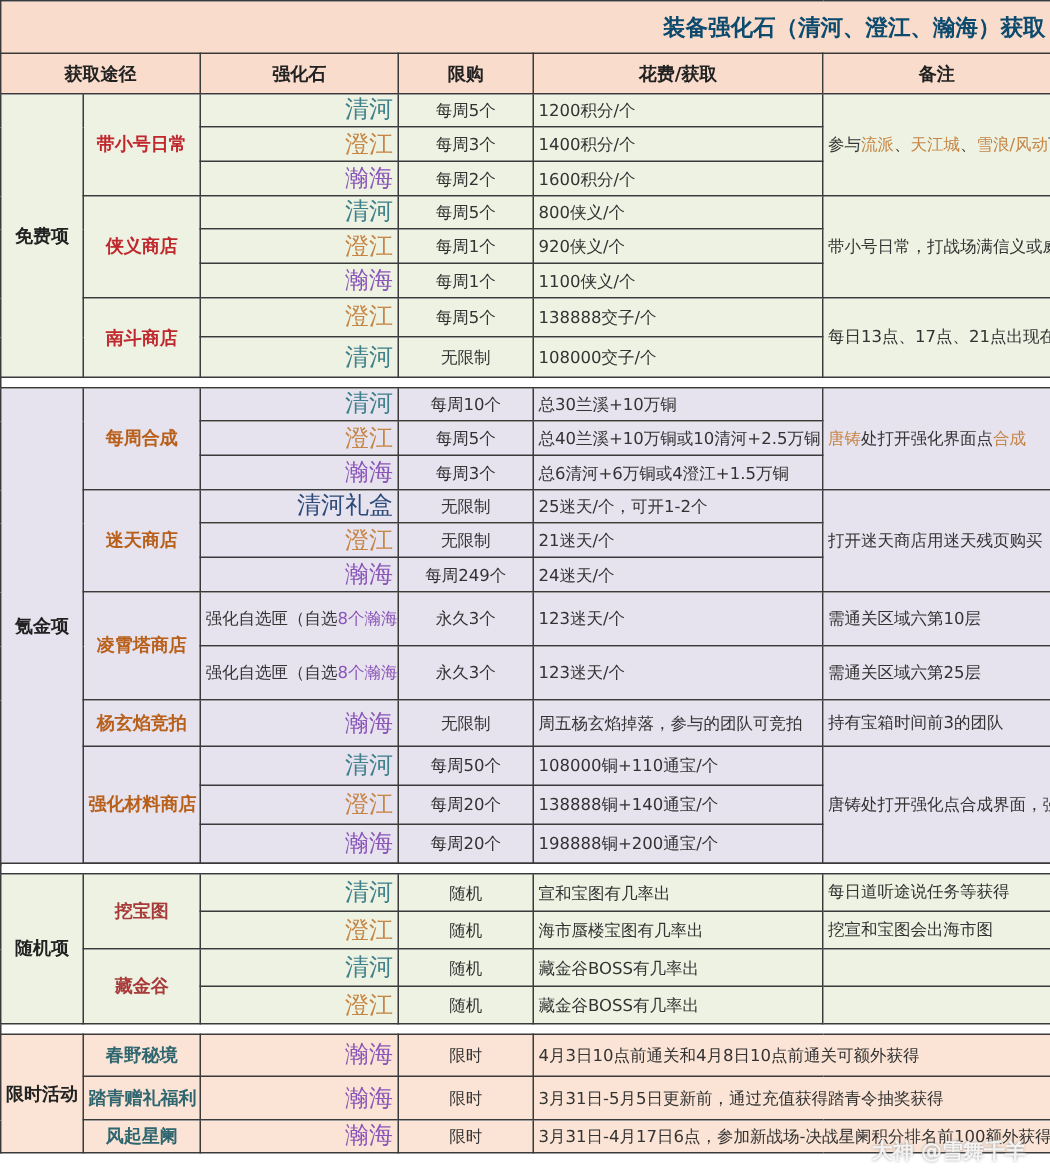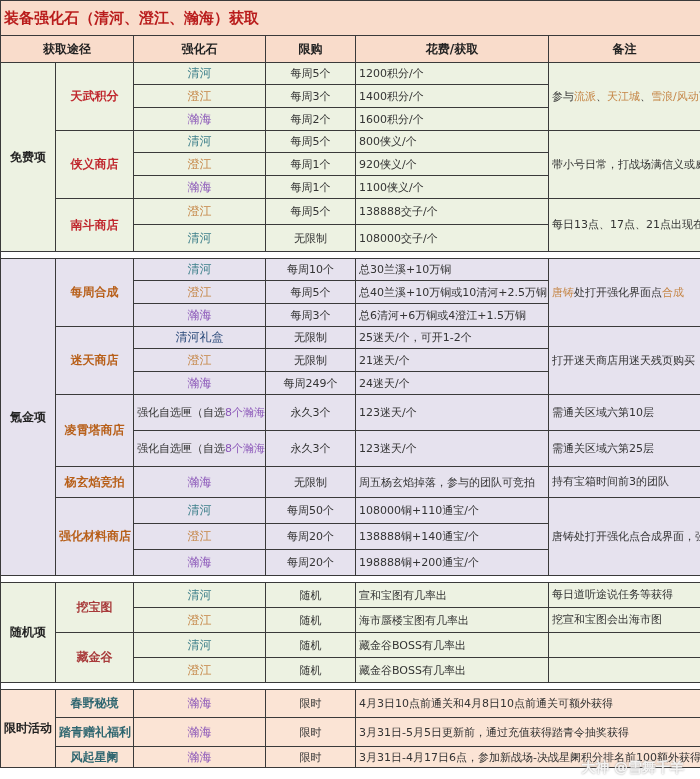--- a/index.html
+++ b/index.html
@@ -7,7 +7,7 @@
   .sheet { position:relative; width:700px; height:779px; background:#fff; }
   table.grid { border-collapse:collapse; width:700px; table-layout:fixed; }
   table.grid td { border:1px solid #3a3a3a; padding:0 3px; vertical-align:middle; overflow:hidden; white-space:nowrap; }
-  .title-row td { height:34px; background:#f9dccb; text-align:left; font-weight:bold; font-size:15px; color:#b91c1c;font-family:Liberation Mono, monospace; }
+  .title-row td { height:34px; background:#f9dccb; text-align:right; font-weight:bold; font-size:15px; color:#0c4a6e;font-family:Liberation Mono, monospace; }
   .head-row td { height:26px; background:#f9dccb; text-align:center; font-weight:bold; font-size:12px; color:#222; }
   .gap-row td { height:6px; padding:0; background:#ffffff; }
   .free td { background:#edf2e2; }

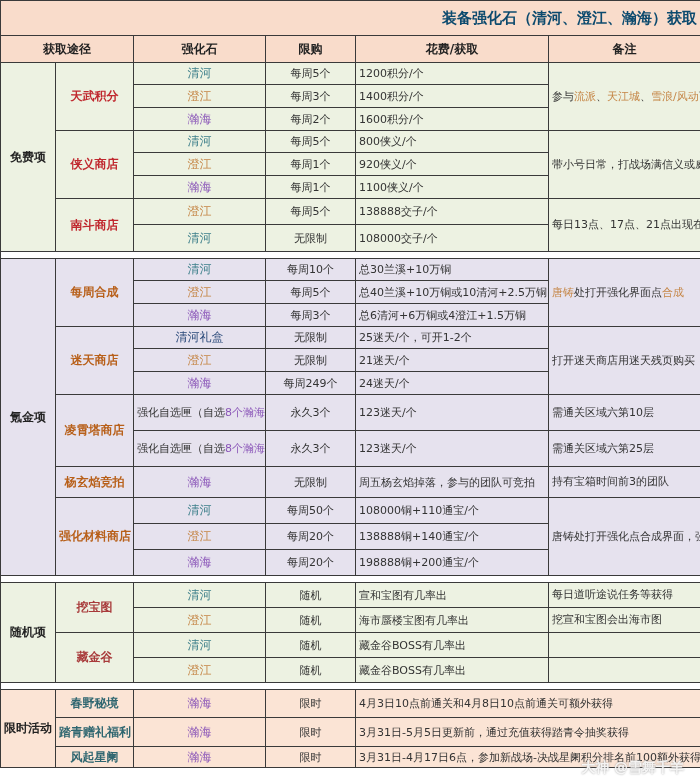--- a/index.html
+++ b/index.html
@@ -20,7 +20,7 @@
   .src.orange { color:#b8601a; }
   .src.maroon { color:#a83a3a; }
   .src.teal { color:#2f6670; }
-  .stone { text-align:center; font-size:12px; }
+  .stone { text-align:right; font-size:16px; }
   .c-qinghe { color:#3d7f8a; }
   .c-chengjiang { color:#c58545; }
   .c-hanhai { color:#8a55b8; }

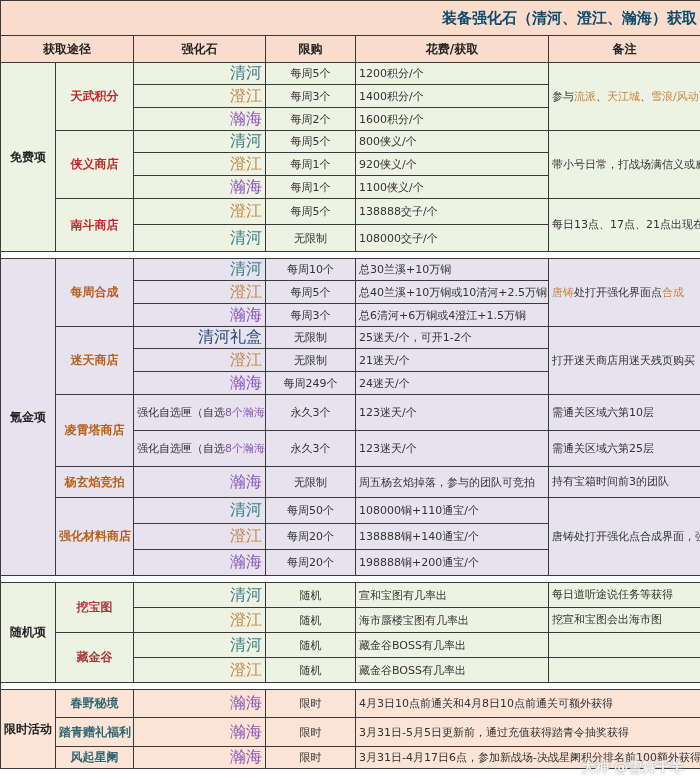--- a/index.html
+++ b/index.html
@@ -61,7 +61,7 @@
 
   <tr class="free" style="height:22px">
     <td rowspan="8" class="cat">免费项</td>
-    <td rowspan="3" class="src red">天武积分</td>
+    <td rowspan="3" class="src red">带小号日常</td>
     <td class="stone c-qinghe">清河</td>
     <td class="limit">每周5个</td>
     <td class="cost">1200积分/个</td>

